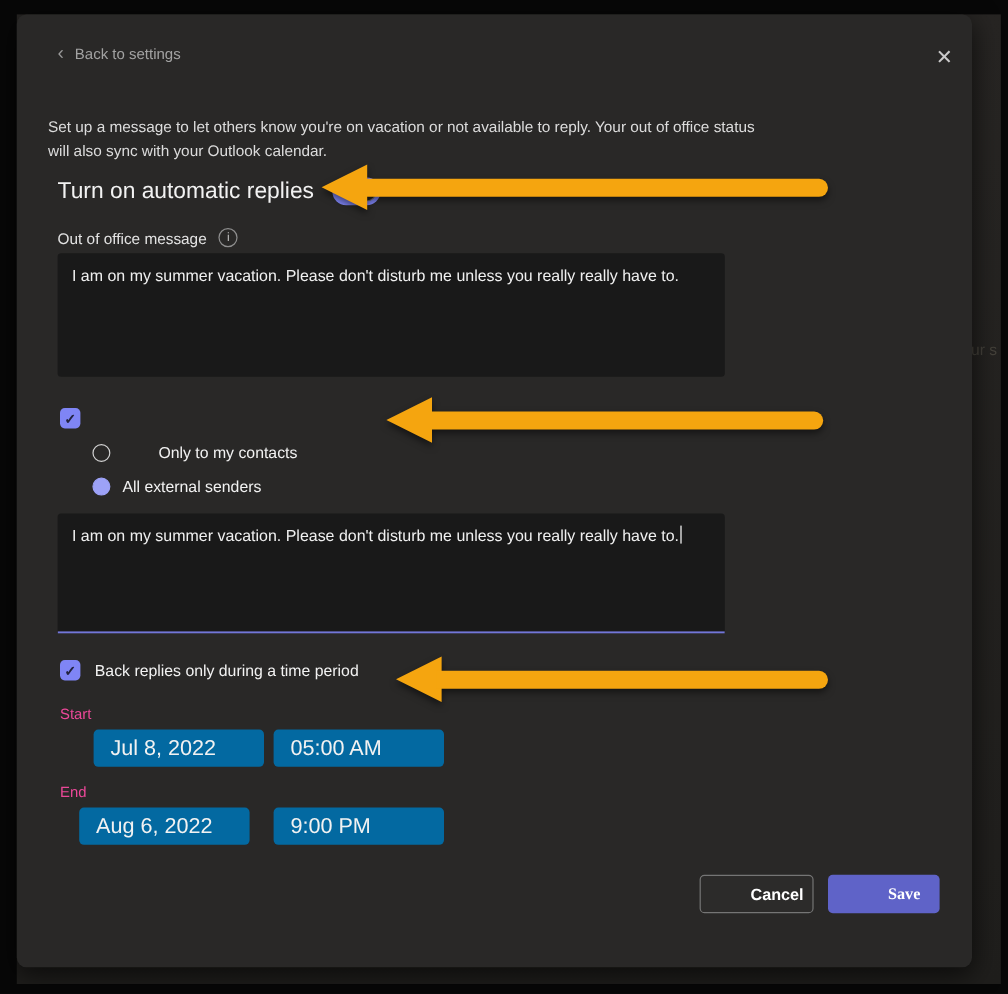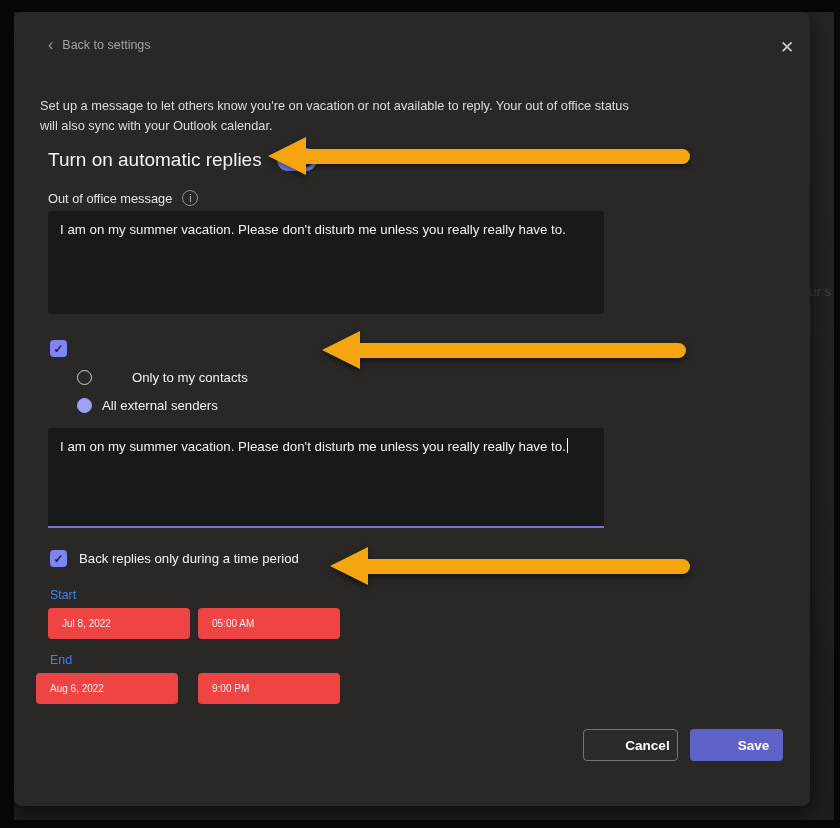--- a/index.html
+++ b/index.html
@@ -62,7 +62,7 @@
   .radio.checked{background:#9da2f7;border:1.6px solid #9da2f7;}
   .radio-label{font-size:13.2px;color:#f2f2f2;}
 
-  .field-label{position:absolute;left:36px;font-size:12.4px;color:#3b82f6;}
+  .field-label{position:absolute;left:36px;font-size:12.4px;color:#ec4899;}
   .start-label{top:576px;}
   .end-label{top:641px;}
   .field{position:absolute;width:142px;height:31px;background:#ef4444;border-radius:4px;

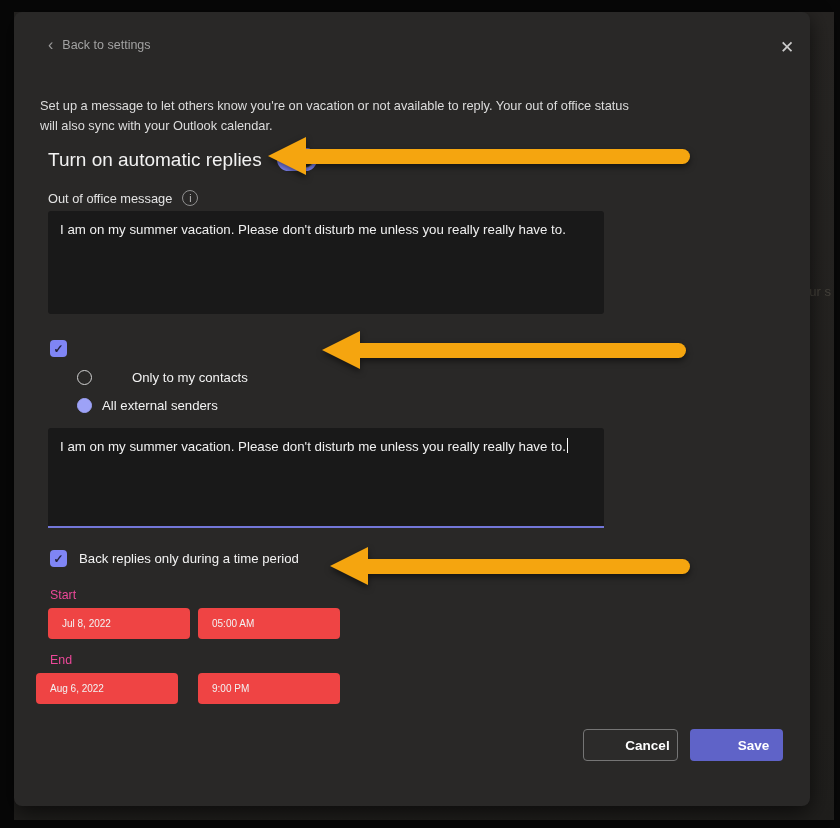--- a/index.html
+++ b/index.html
@@ -65,8 +65,8 @@
   .field-label{position:absolute;left:36px;font-size:12.4px;color:#ec4899;}
   .start-label{top:576px;}
   .end-label{top:641px;}
-  .field{position:absolute;width:142px;height:31px;background:#ef4444;border-radius:4px;
-    display:flex;align-items:center;padding-left:14px;font-size:10px;color:#f2f2f2;cursor:pointer;}
+  .field{position:absolute;width:142px;height:31px;background:#0369a1;border-radius:4px;
+    display:flex;align-items:center;padding-left:14px;font-size:18px;color:#f2f2f2;cursor:pointer;margin-left:30px;}
   .f-date-start{left:34px;top:596px;}
   .f-time-start{left:184px;top:596px;}
   .f-date-end{left:22px;top:661px;}

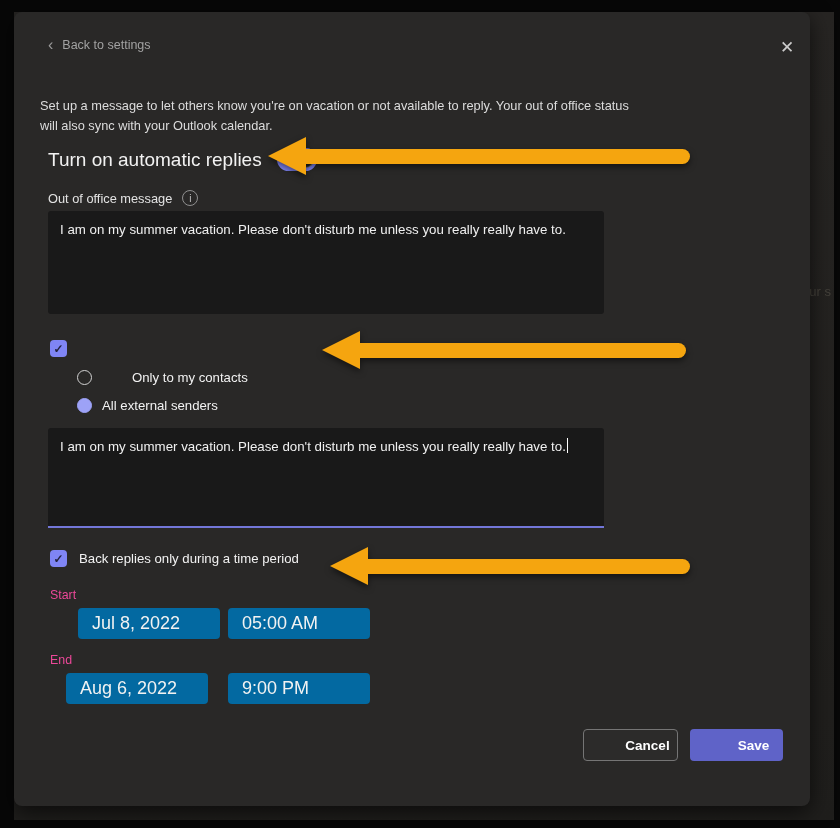--- a/index.html
+++ b/index.html
@@ -75,7 +75,7 @@
   .btn{position:absolute;top:717px;height:32px;border-radius:4px;font-size:13.5px;font-weight:700;
     display:flex;align-items:center;justify-content:center;cursor:pointer;padding-left:34px;}
   .btn-cancel{left:569px;width:95px;background:#2c2b2a;border:1px solid #757575;color:#ffffff;}
-  .btn-save{left:676px;width:93px;background:var(--save);border:none;color:#ffffff;}
+  .btn-save{left:676px;width:93px;background:var(--save);border:none;color:#ffffff;font-family:Liberation Serif, serif;}
 
   
   .arrow{position:absolute;filter:drop-shadow(0 3px 3px rgba(0,0,0,.5));pointer-events:none;}

